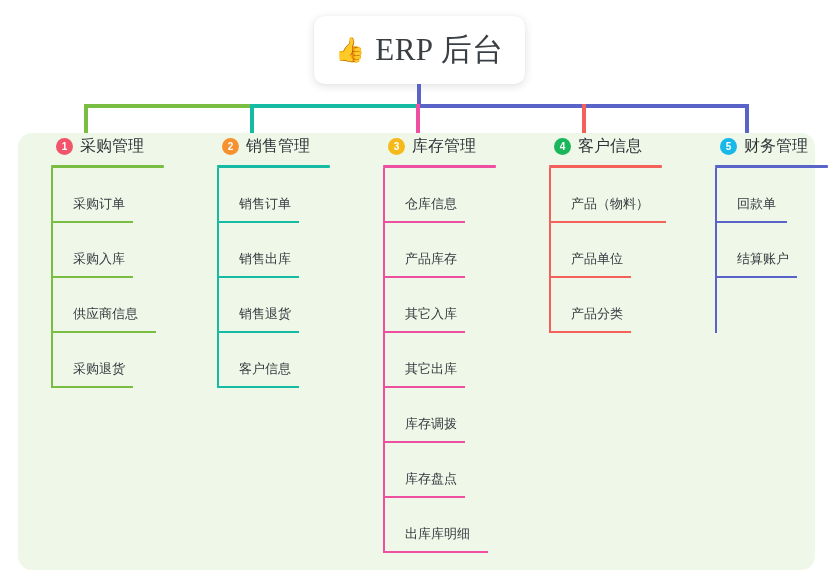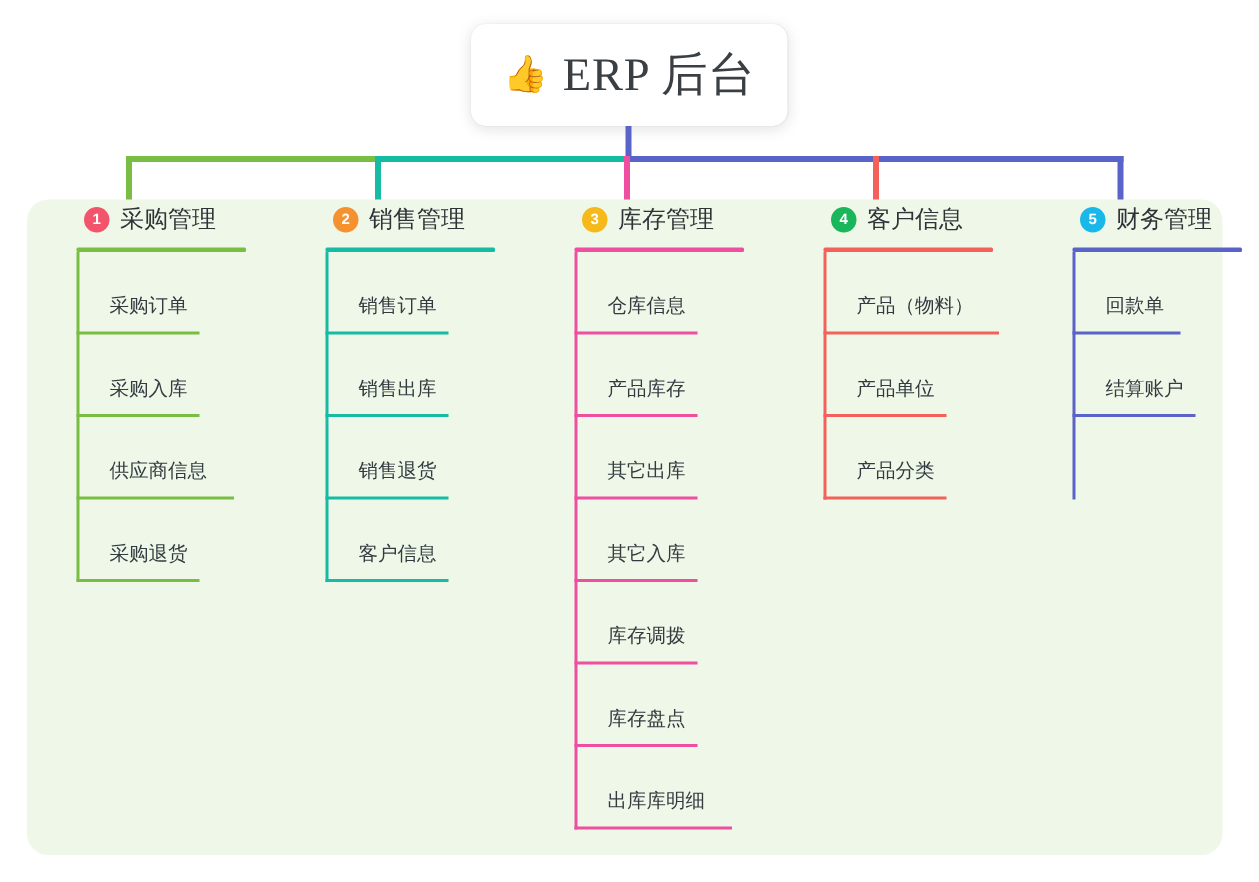--- a/index.html
+++ b/index.html
@@ -160,11 +160,11 @@
               <div class="item-rule" style="width: 82px; background: rgb(239, 79, 160);"></div>
             </div>
             <div class="item">
+              <span class="item-label">其它入库</span>
+              <div class="item-rule" style="width: 82px; background: rgb(239, 79, 160);"></div>
+            </div>
+            <div class="item">
               <span class="item-label">其它出库</span>
-              <div class="item-rule" style="width: 82px; background: rgb(239, 79, 160);"></div>
-            </div>
-            <div class="item">
-              <span class="item-label">其它入库</span>
               <div class="item-rule" style="width: 82px; background: rgb(239, 79, 160);"></div>
             </div>
             <div class="item">

